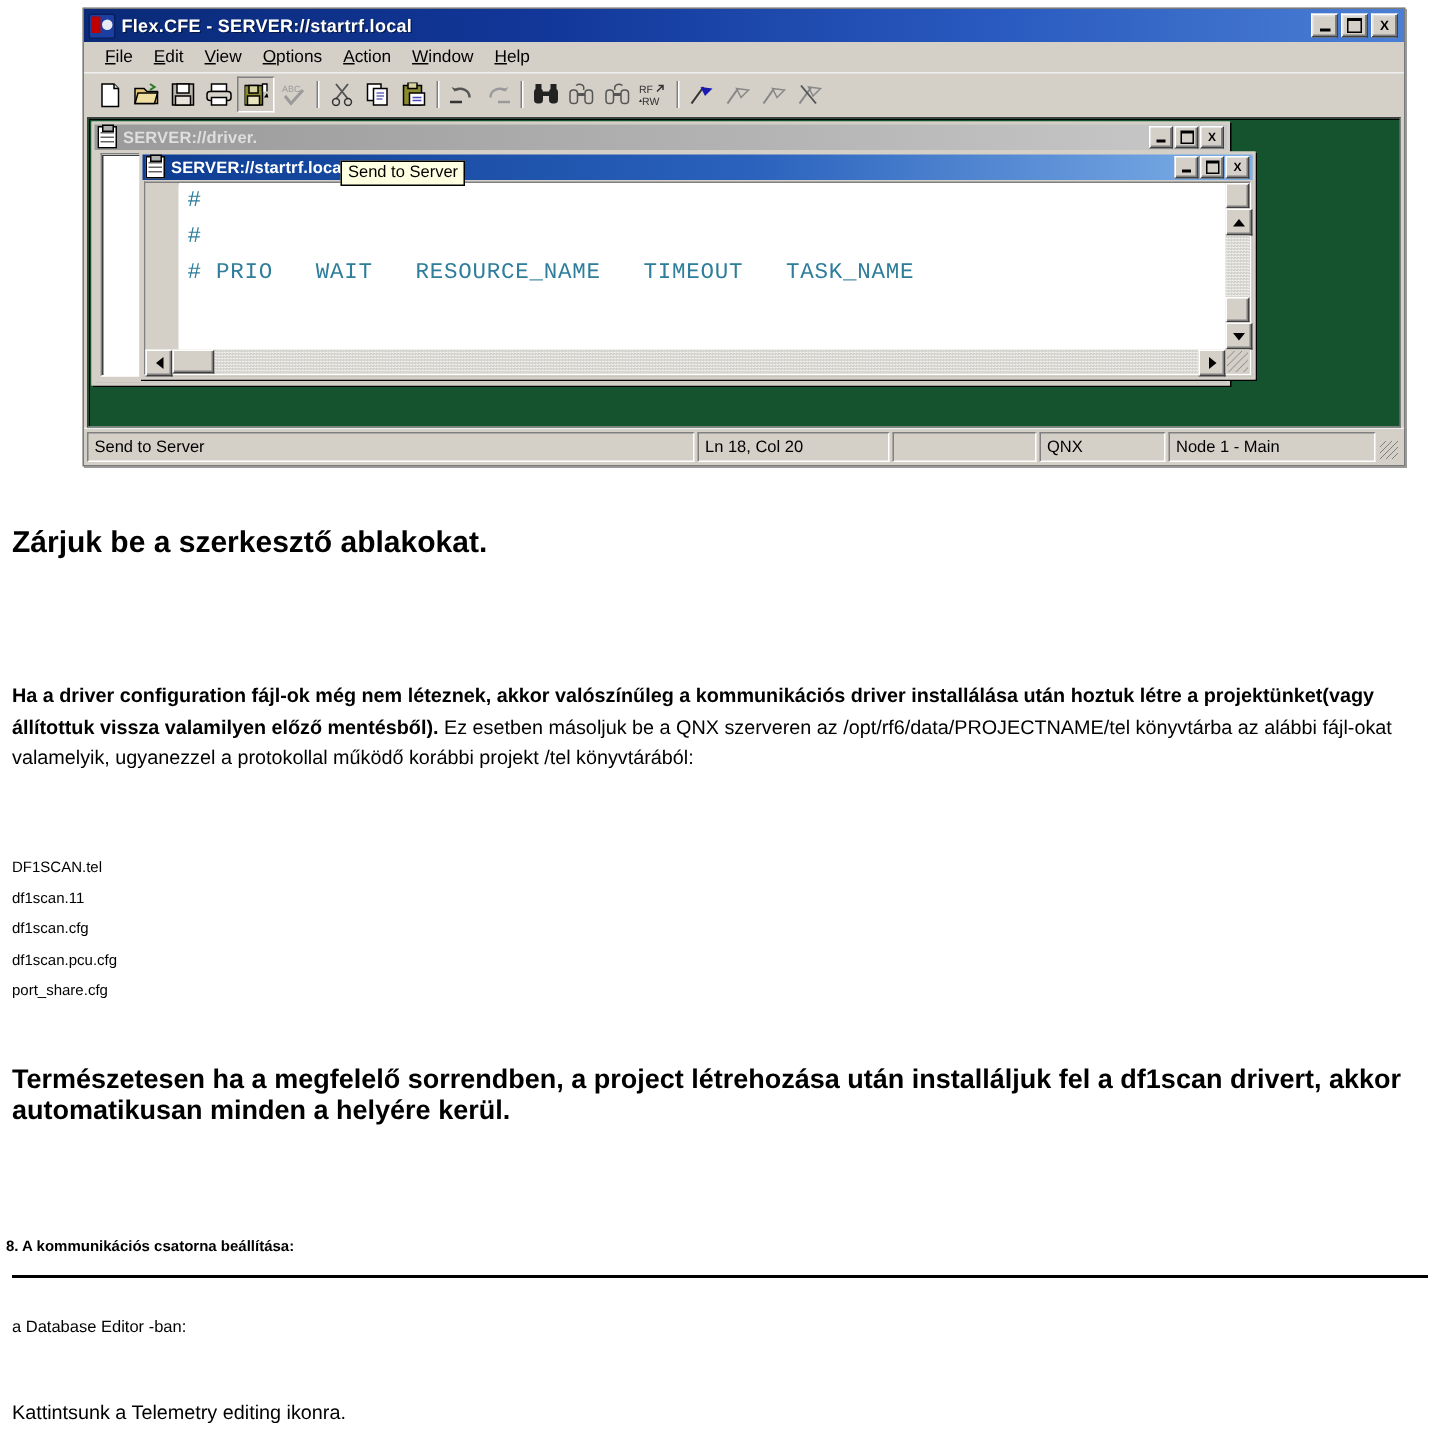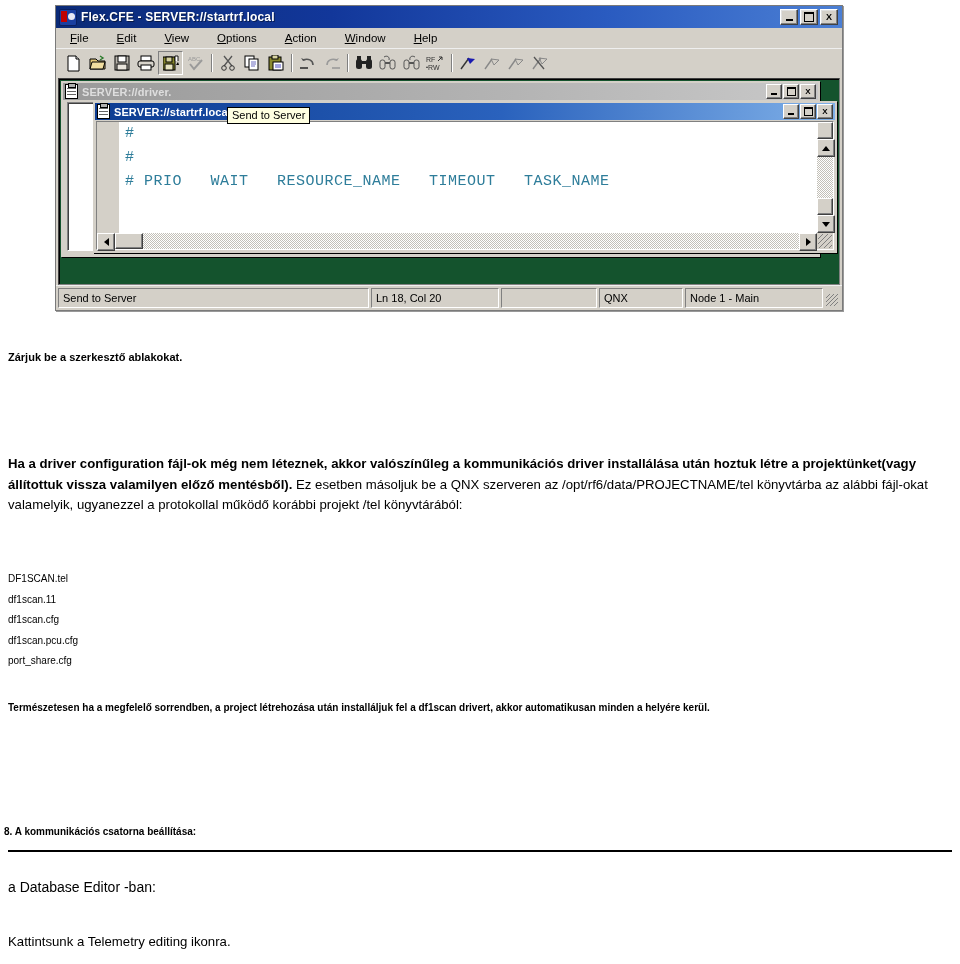--- a/index.html
+++ b/index.html
@@ -14,7 +14,7 @@
 
   
   #app-shot{
-    position:absolute; left:55px; top:5px; width:788px; height:306px;
+    position:absolute; left:55px; top:5px; width:882px; height:306px;
   }
   .win{
     position:absolute; inset:0;

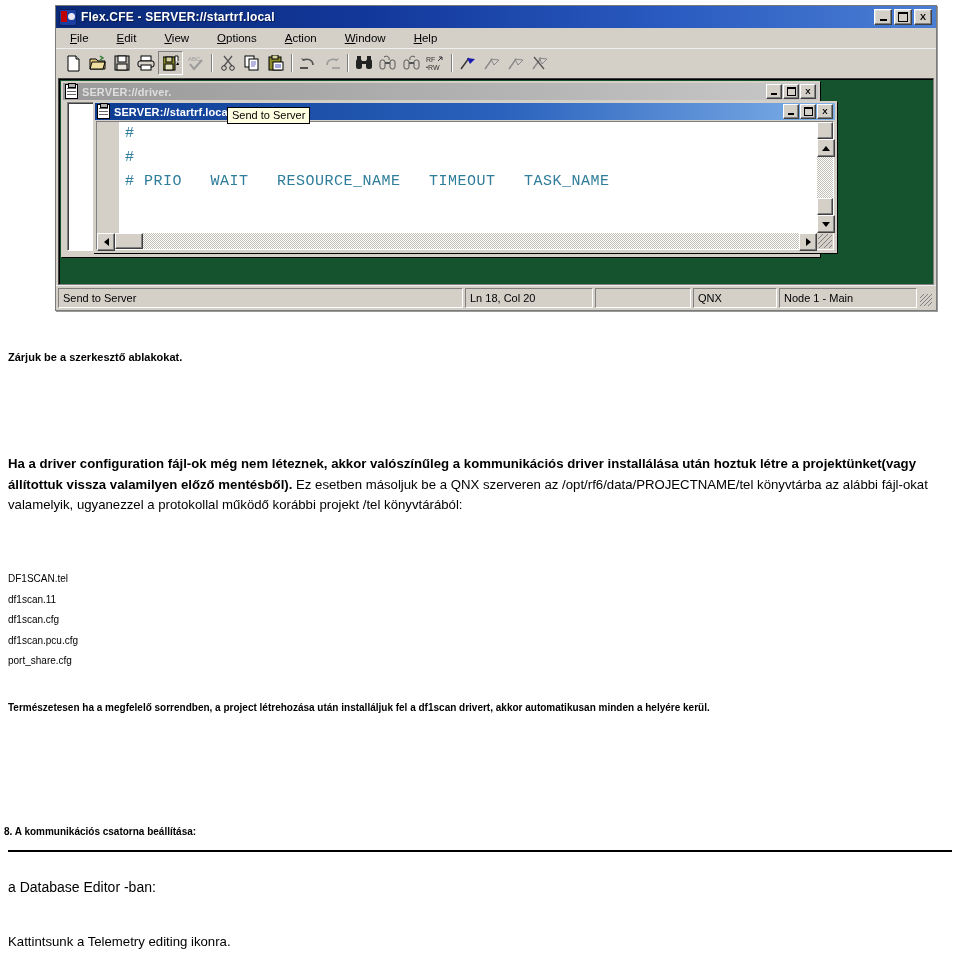--- a/index.html
+++ b/index.html
@@ -60,7 +60,7 @@
   
   .menubar{
     height:19px;flex:0 0 19px;display:flex;align-items:center;
-    background:#d4d0c8;padding-left:7px;gap:14px;
+    background:#d4d0c8;padding-left:7px;gap:0;
     border-bottom:1px solid #d4d0c8;
   }
   .menuitem{font-size:11.5px;padding:2px 7px;color:#000;white-space:nowrap;}

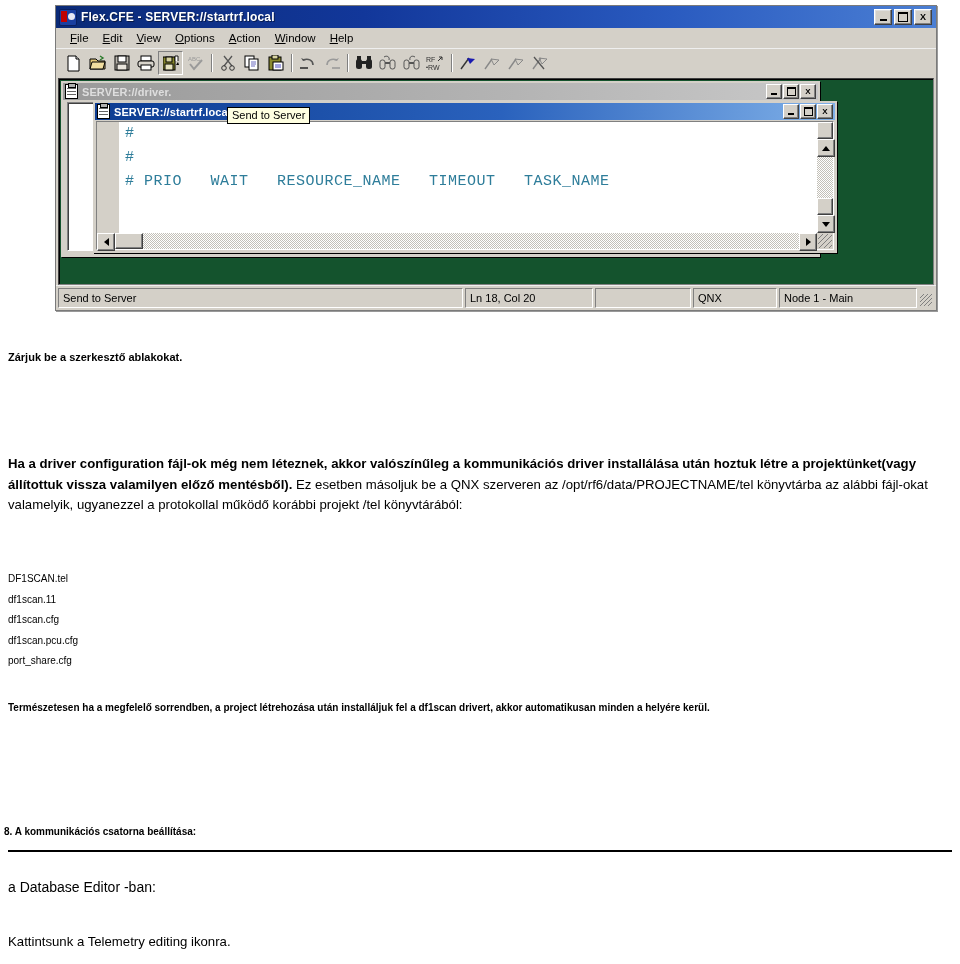--- a/index.html
+++ b/index.html
@@ -204,7 +204,7 @@
 
   
   .doc{position:absolute;left:0;top:311px;width:960px;}
-  .p-close{position:absolute;left:8px;top:40px;font-size:11px;font-weight:bold;}
+  .p-close{position:absolute;left:8px;top:40px;font-size:20px;font-weight:bold;}
   .p-main{position:absolute;left:8px;top:143px;width:944px;font-size:13.2px;line-height:20.5px;}
   .p-main b{font-weight:bold;}
   .filelist{position:absolute;left:8px;top:258px;font-size:10px;line-height:20.5px;}

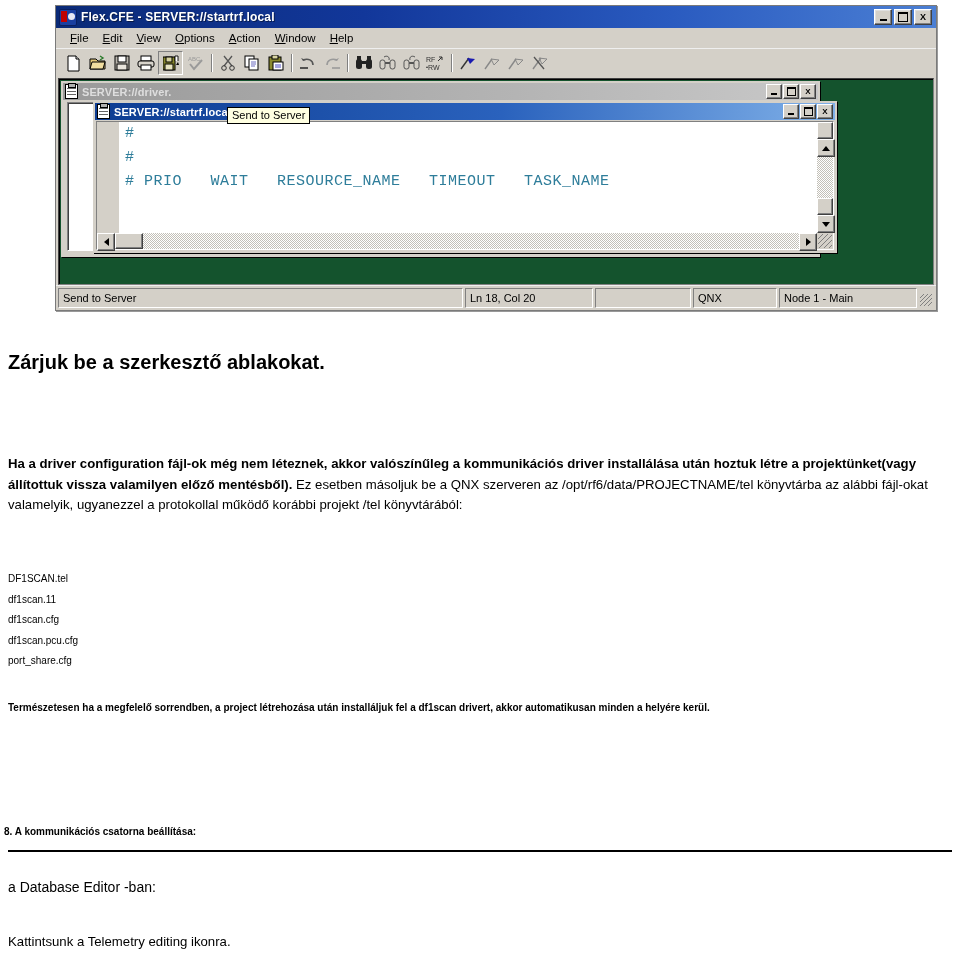--- a/index.html
+++ b/index.html
@@ -208,7 +208,7 @@
   .p-main{position:absolute;left:8px;top:143px;width:944px;font-size:13.2px;line-height:20.5px;}
   .p-main b{font-weight:bold;}
   .filelist{position:absolute;left:8px;top:258px;font-size:10px;line-height:20.5px;}
-  .p-term{position:absolute;left:8px;top:386px;width:930px;font-size:10px;line-height:21px;font-weight:bold;}
+  .p-term{position:absolute;left:8px;top:398px;width:930px;font-size:18px;line-height:21px;font-weight:bold;}
   .h-section{position:absolute;left:4px;top:515px;width:944px;font-size:10px;font-weight:bold;padding-bottom:3px;}
   .hrule{position:absolute;left:8px;top:539px;width:944px;border-bottom:2px solid #000;}
   .p-dbe{position:absolute;left:8px;top:568px;font-size:14px;}

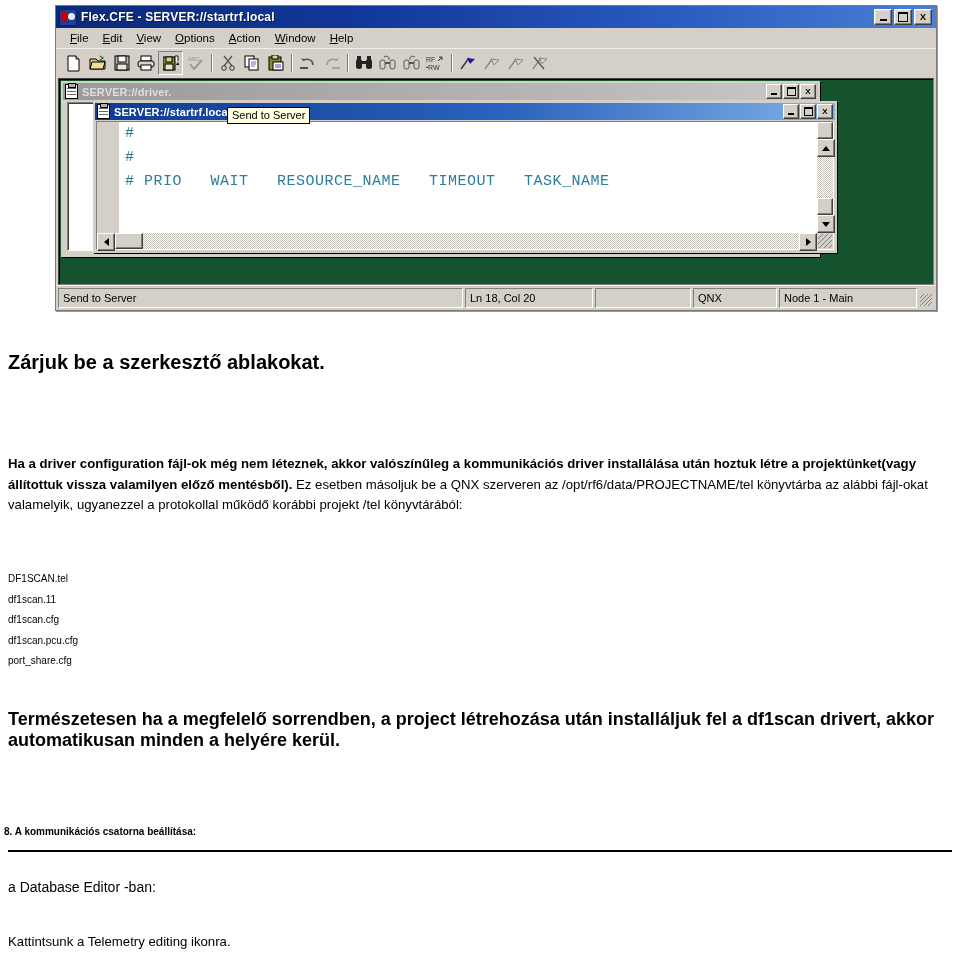--- a/index.html
+++ b/index.html
@@ -211,7 +211,7 @@
   .p-term{position:absolute;left:8px;top:398px;width:930px;font-size:18px;line-height:21px;font-weight:bold;}
   .h-section{position:absolute;left:4px;top:515px;width:944px;font-size:10px;font-weight:bold;padding-bottom:3px;}
   .hrule{position:absolute;left:8px;top:539px;width:944px;border-bottom:2px solid #000;}
-  .p-dbe{position:absolute;left:8px;top:568px;font-size:14px;}
+  .p-dbe{position:absolute;left:8px;top:568px;font-size:11px;}
   .p-tail{position:absolute;left:8px;top:620px;font-size:13.2px;line-height:21px;}
 </style>
 </head>

